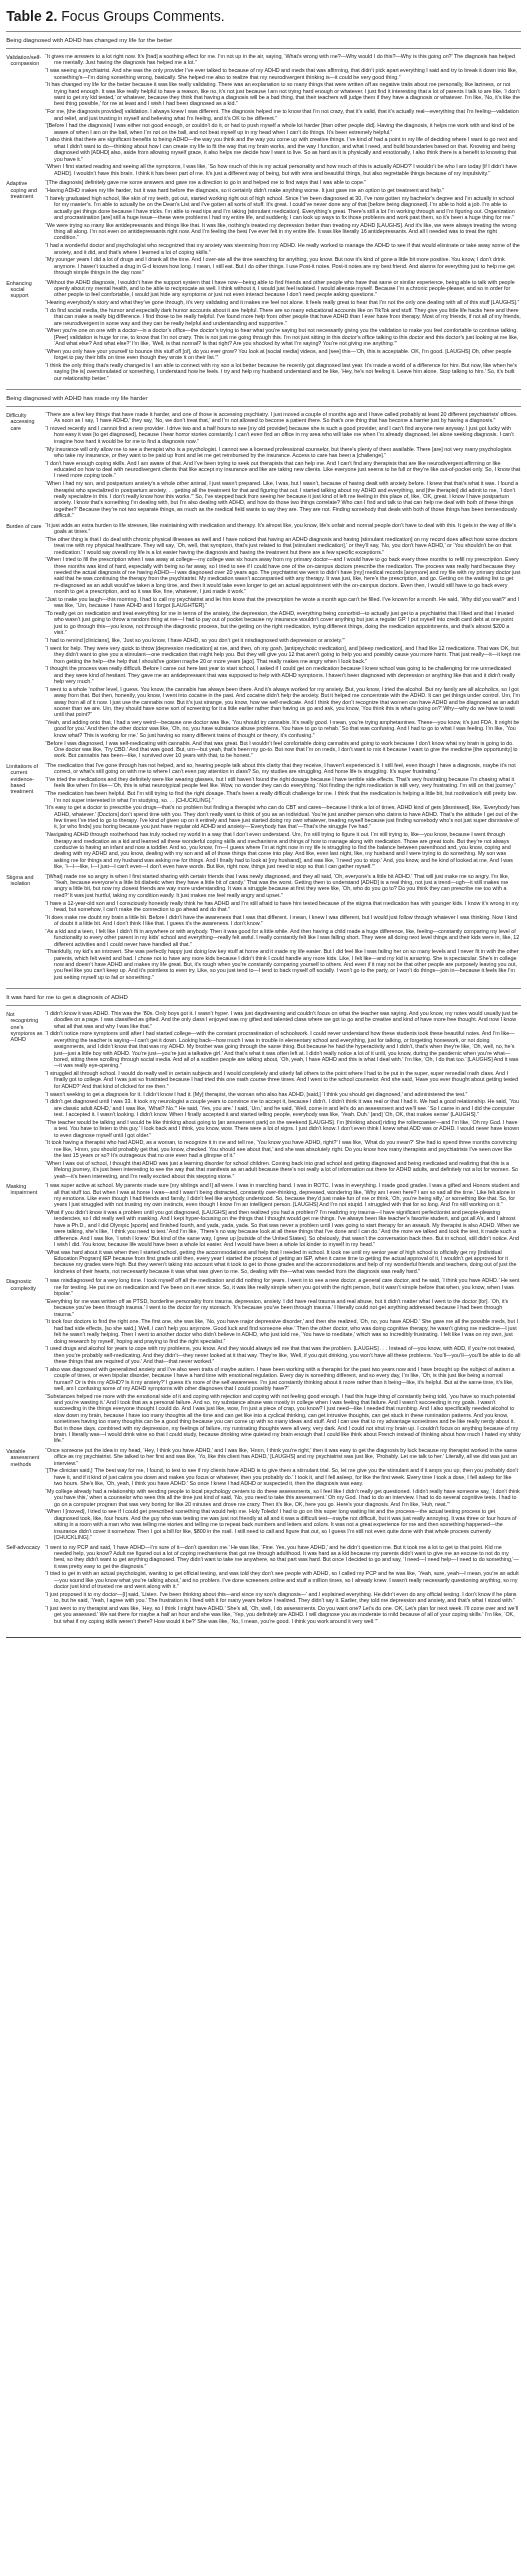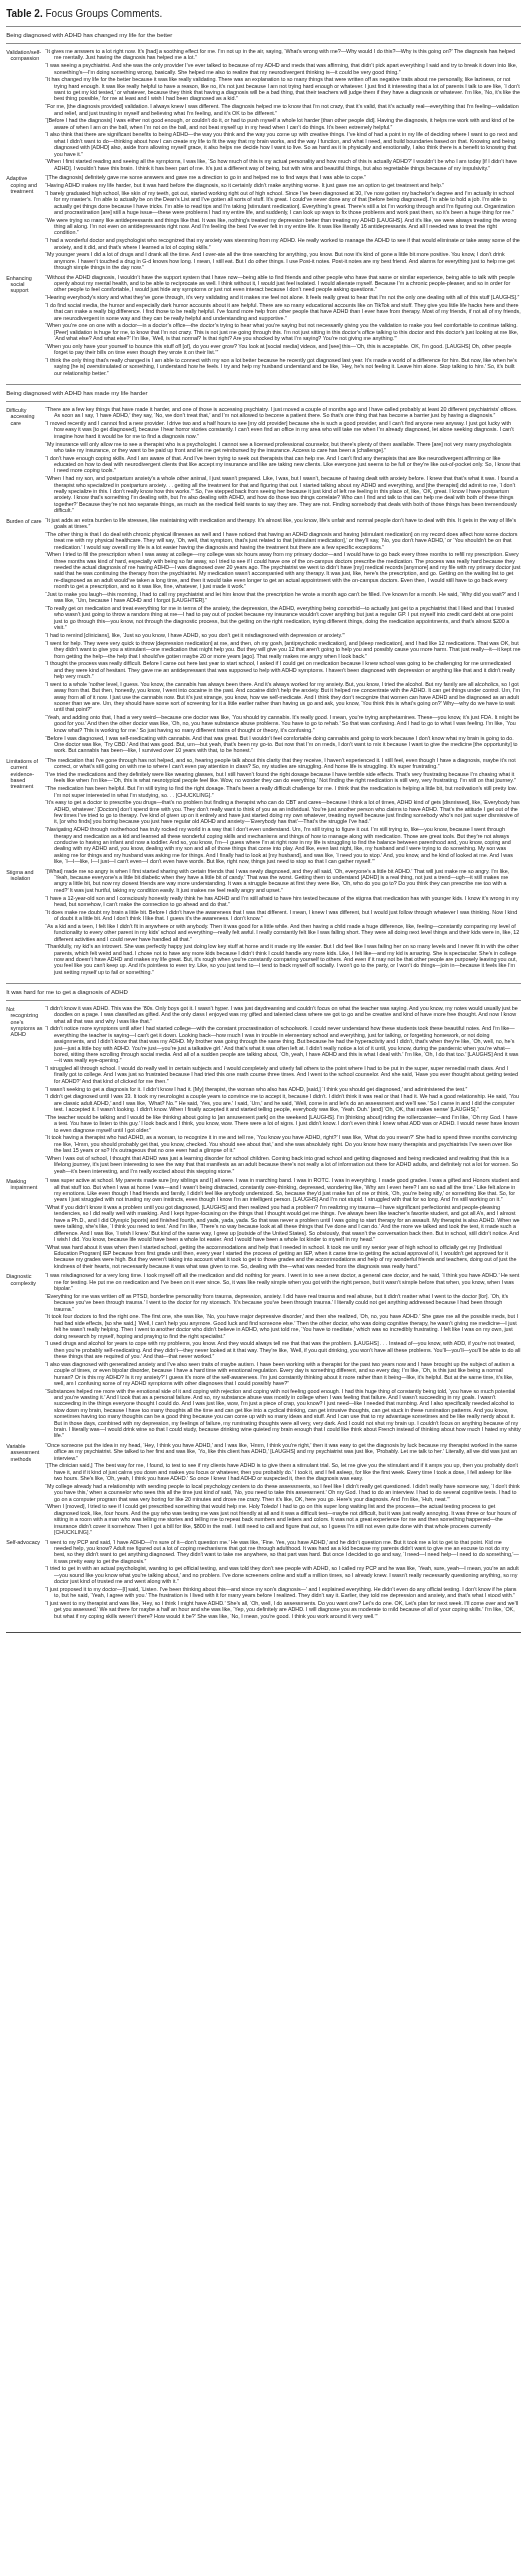--- a/index.html
+++ b/index.html
@@ -5,7 +5,7 @@
   html,body{margin:0;padding:0;background:#ffffff;}
   body{width:527px;font-family:"Liberation Sans",sans-serif;color:#1c1c1c;-webkit-font-smoothing:antialiased;}
   .table-wrap{padding:5.3px 6.2px 8.8px 6.2px;}
-  .table-title{font-size:10px;margin:2.6px 0 7px 0;letter-spacing:0;}
+  .table-title{font-size:14px;margin:2.6px 0 7px 0;letter-spacing:0;}
   .table-title .tlabel{font-weight:bold;}
   .rule{border:none;border-top:0.9px solid #8a8a8a;margin:0;height:0;}
   .rule-heavy{border:none;border-top:1.8px solid #4a4a4a;margin:5.3px 0 0 0;height:0;}

